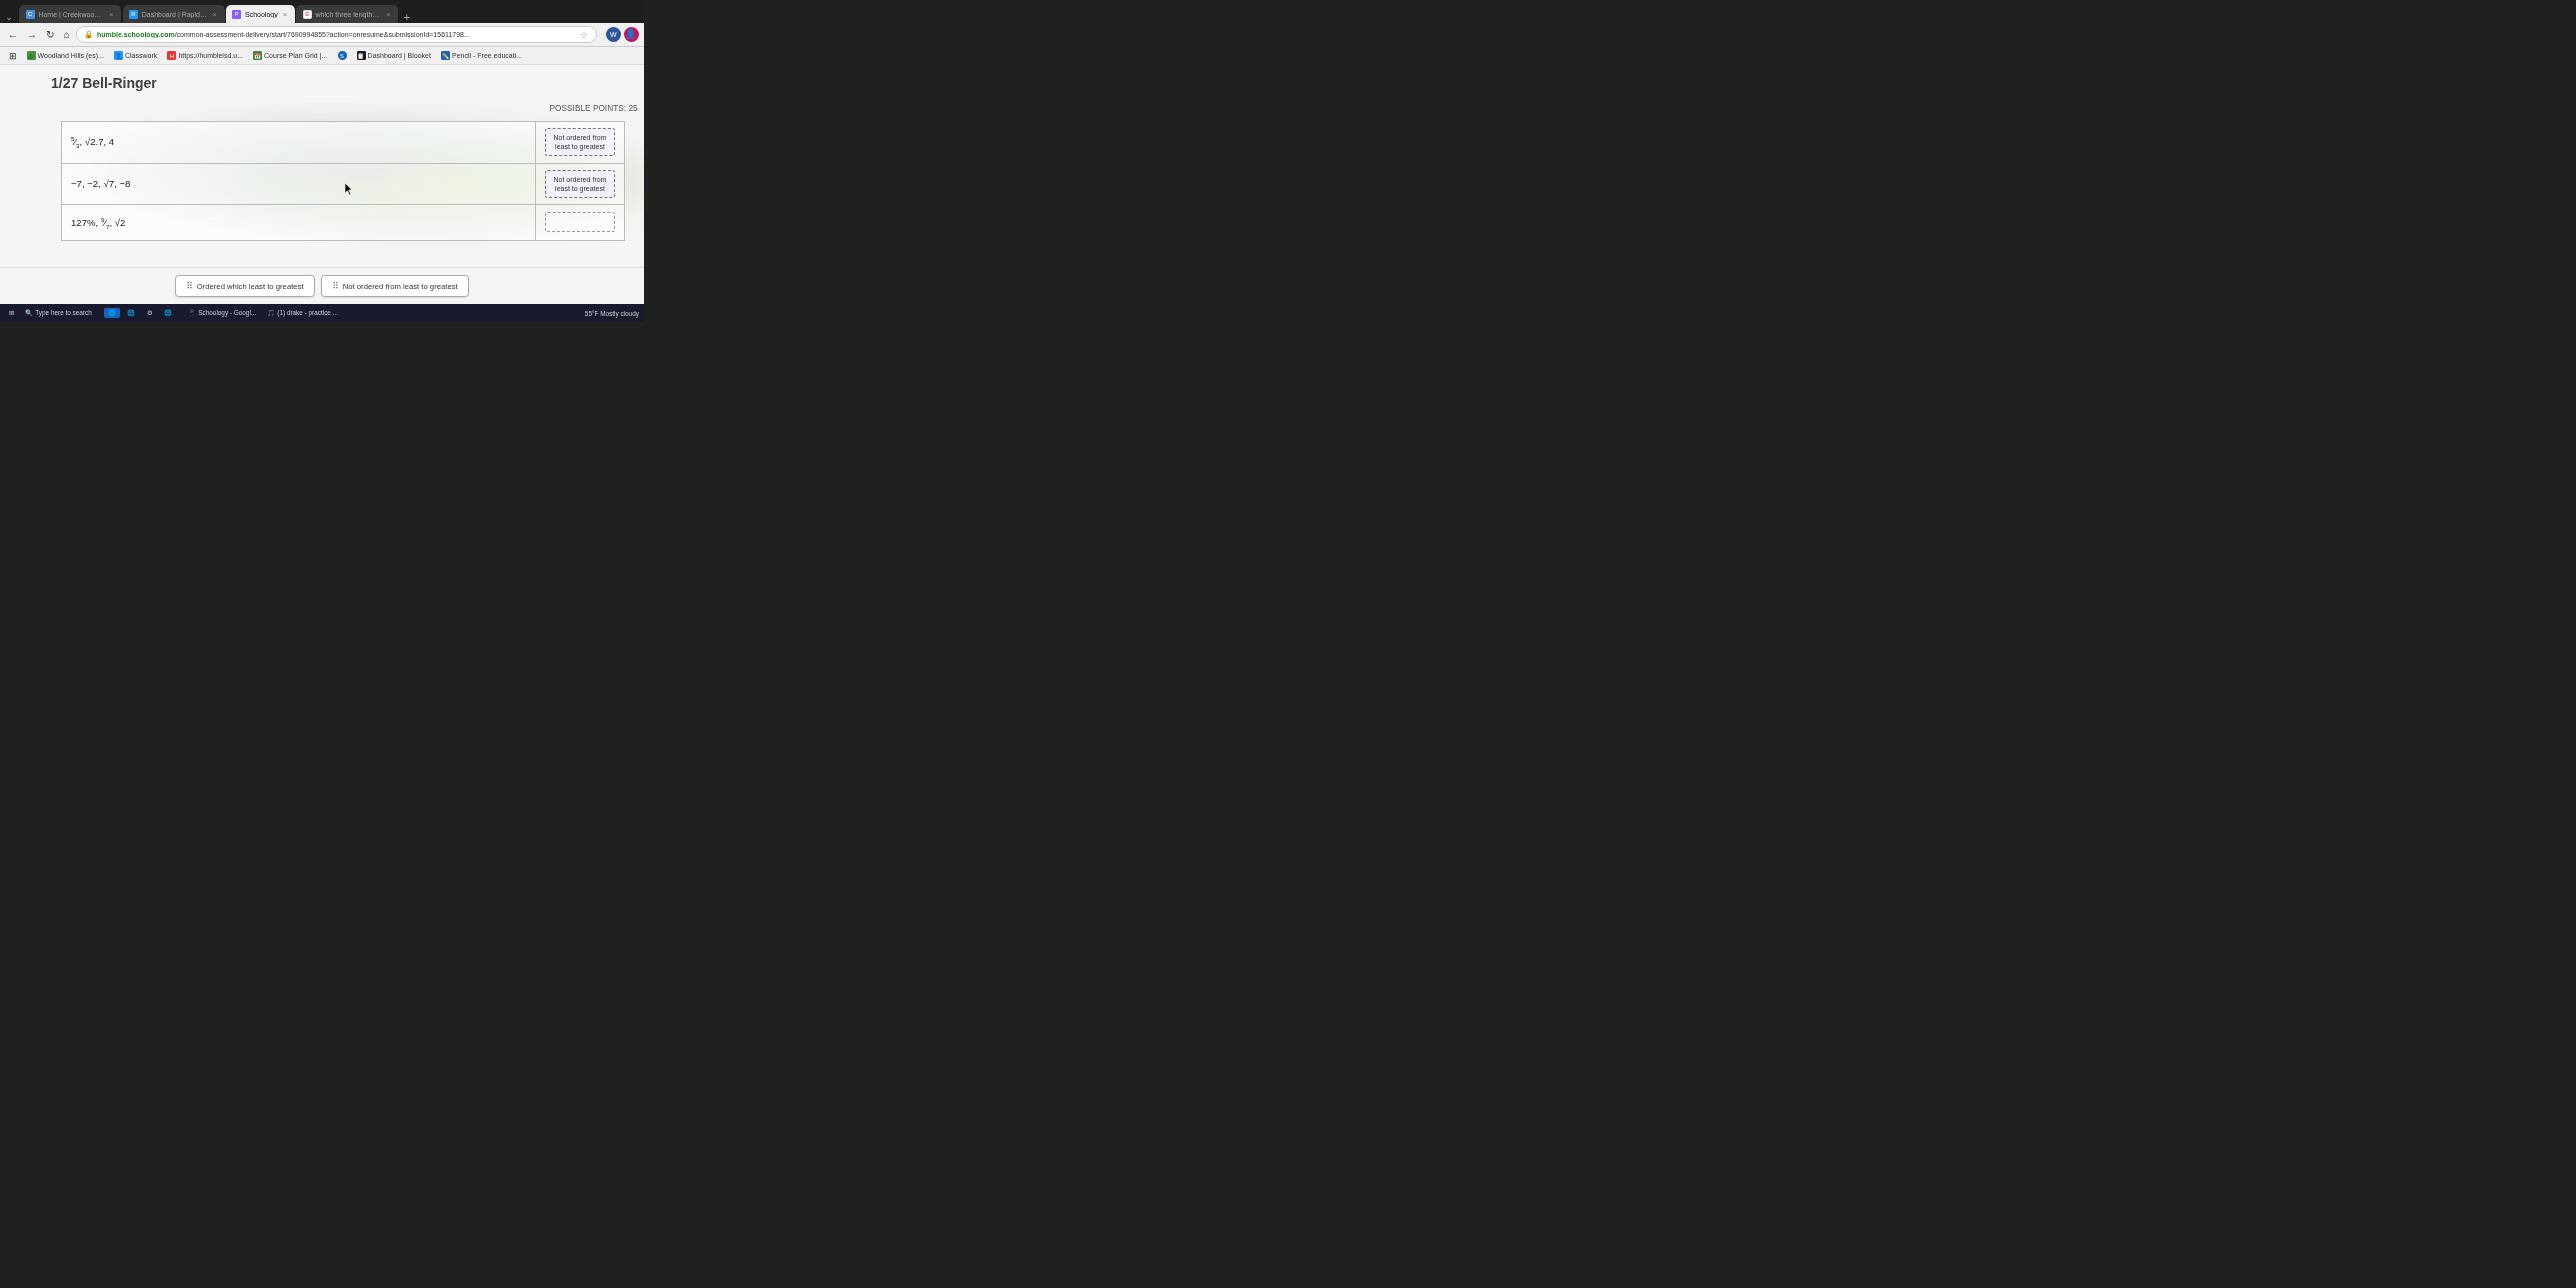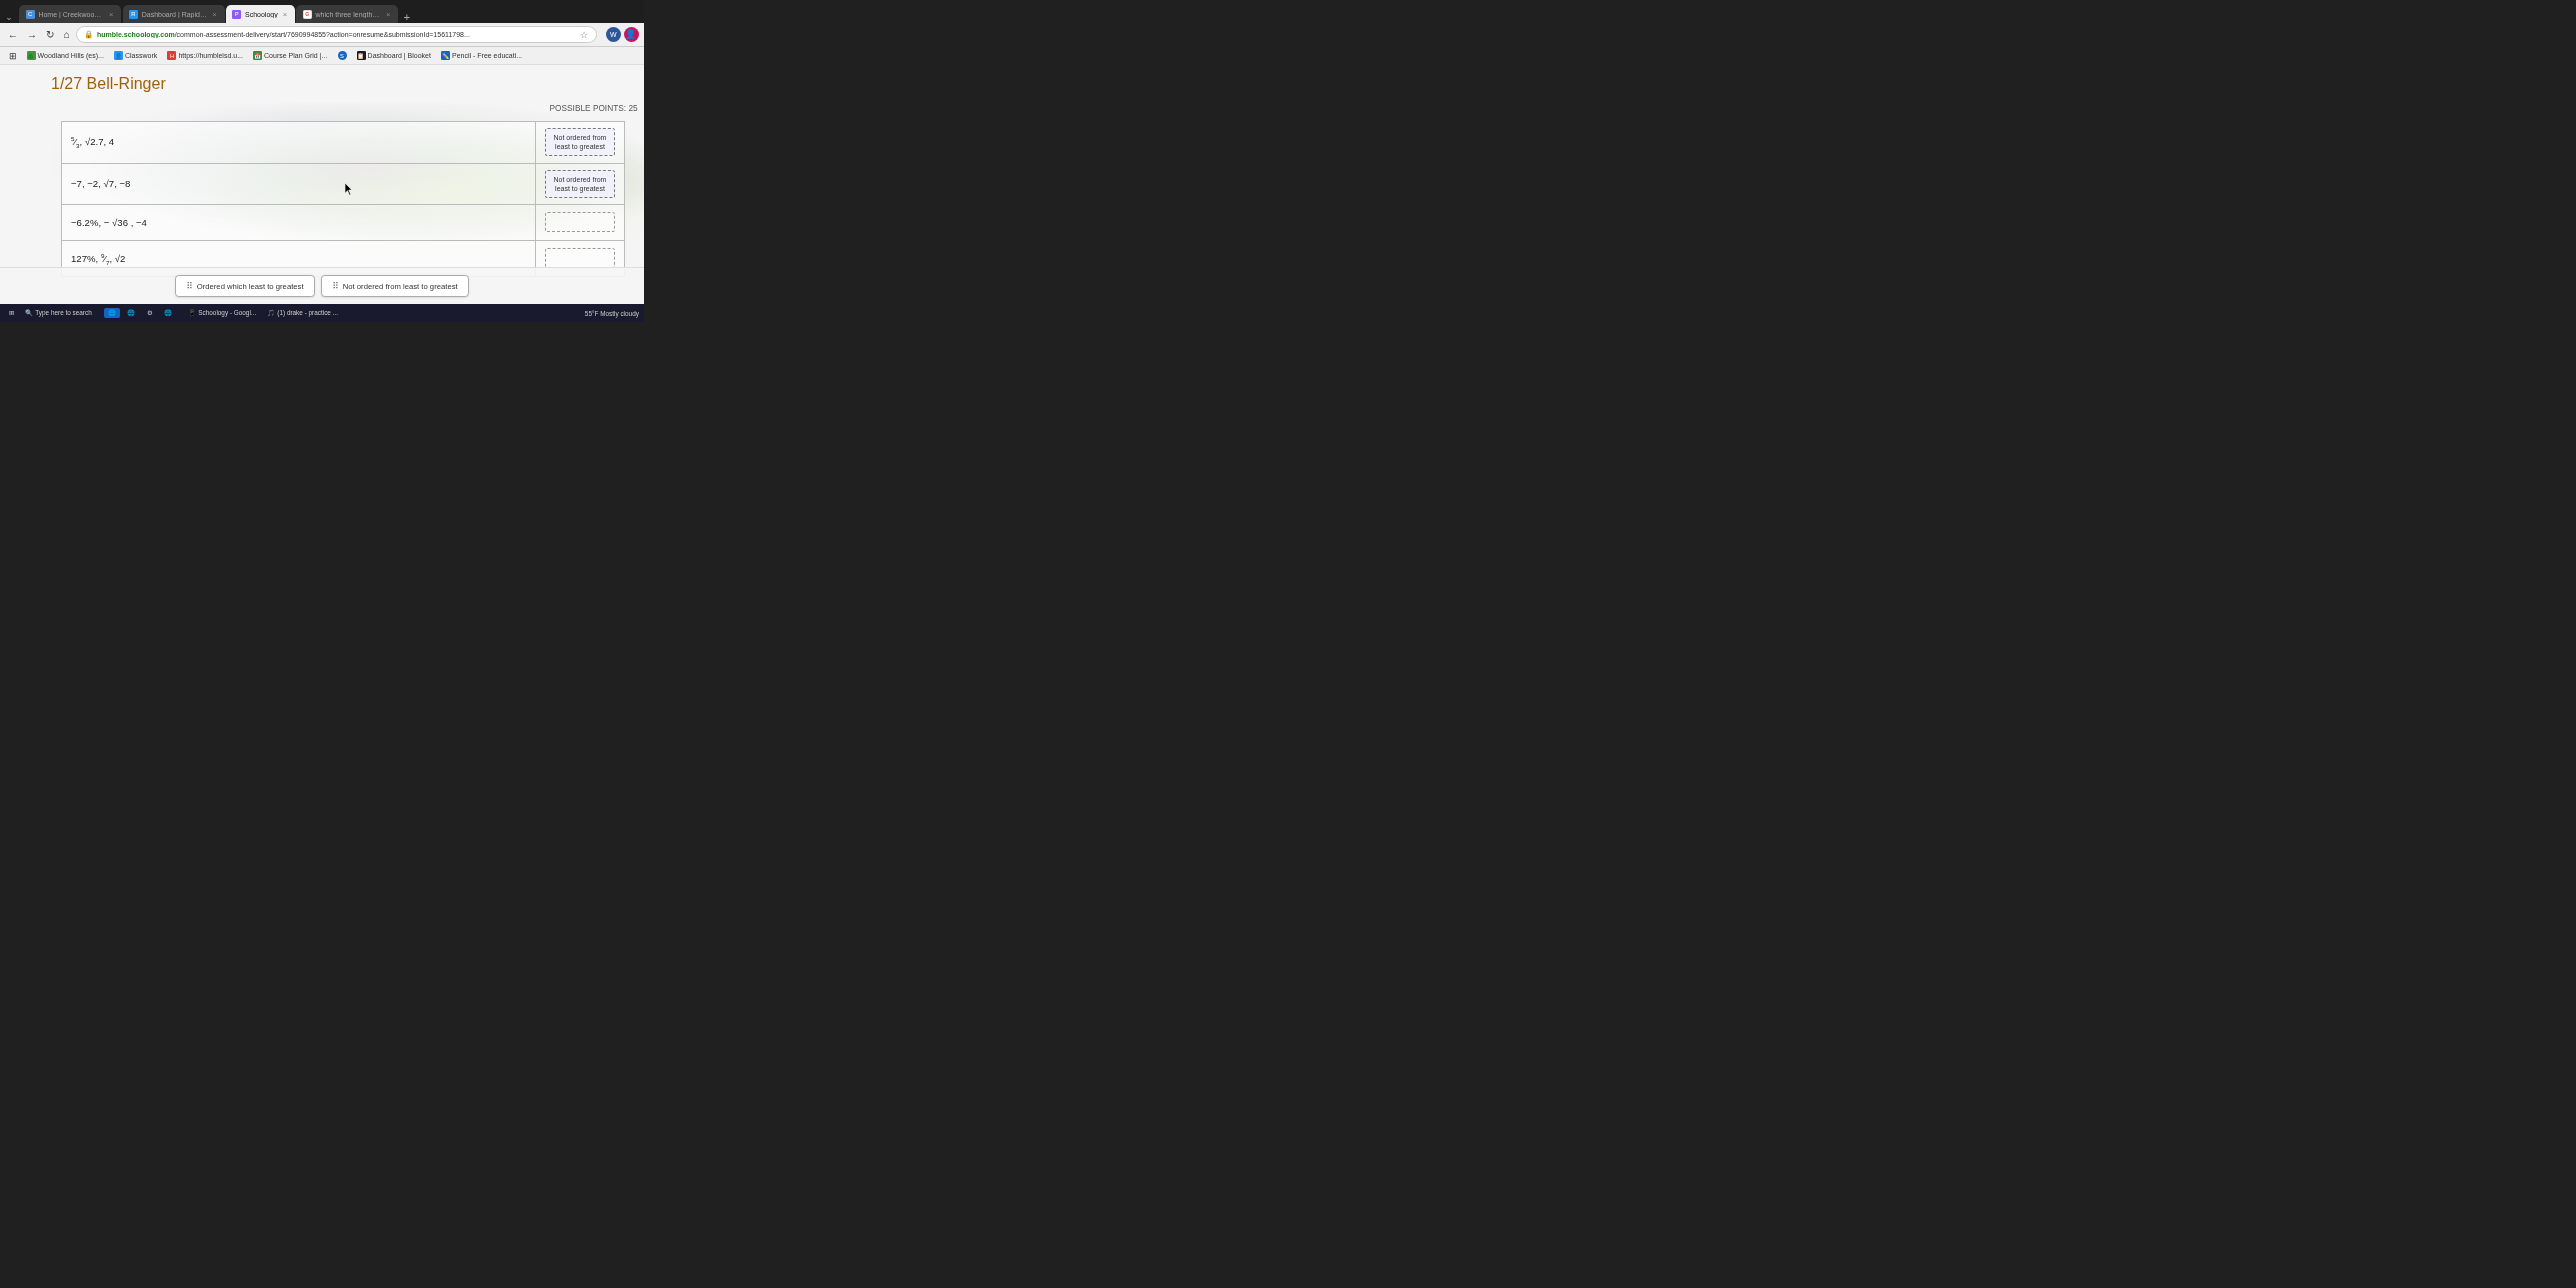--- a/index.html
+++ b/index.html
@@ -49,7 +49,7 @@
       overflow: hidden;
     }
 
-    .page-title { padding: 10.2px 0 5.1px 51px; font-size: 16px; color: #a16207; font-weight: 400; }
+    .page-title { padding: 10.2px 0 5.1px 51px; font-size: 14px; color: #404040; font-weight: 700; }
     .possible-points { position: absolute; top: 38px; right: 6.4px; font-size: 8.3px; color: #555; font-weight: 500; }
 
     

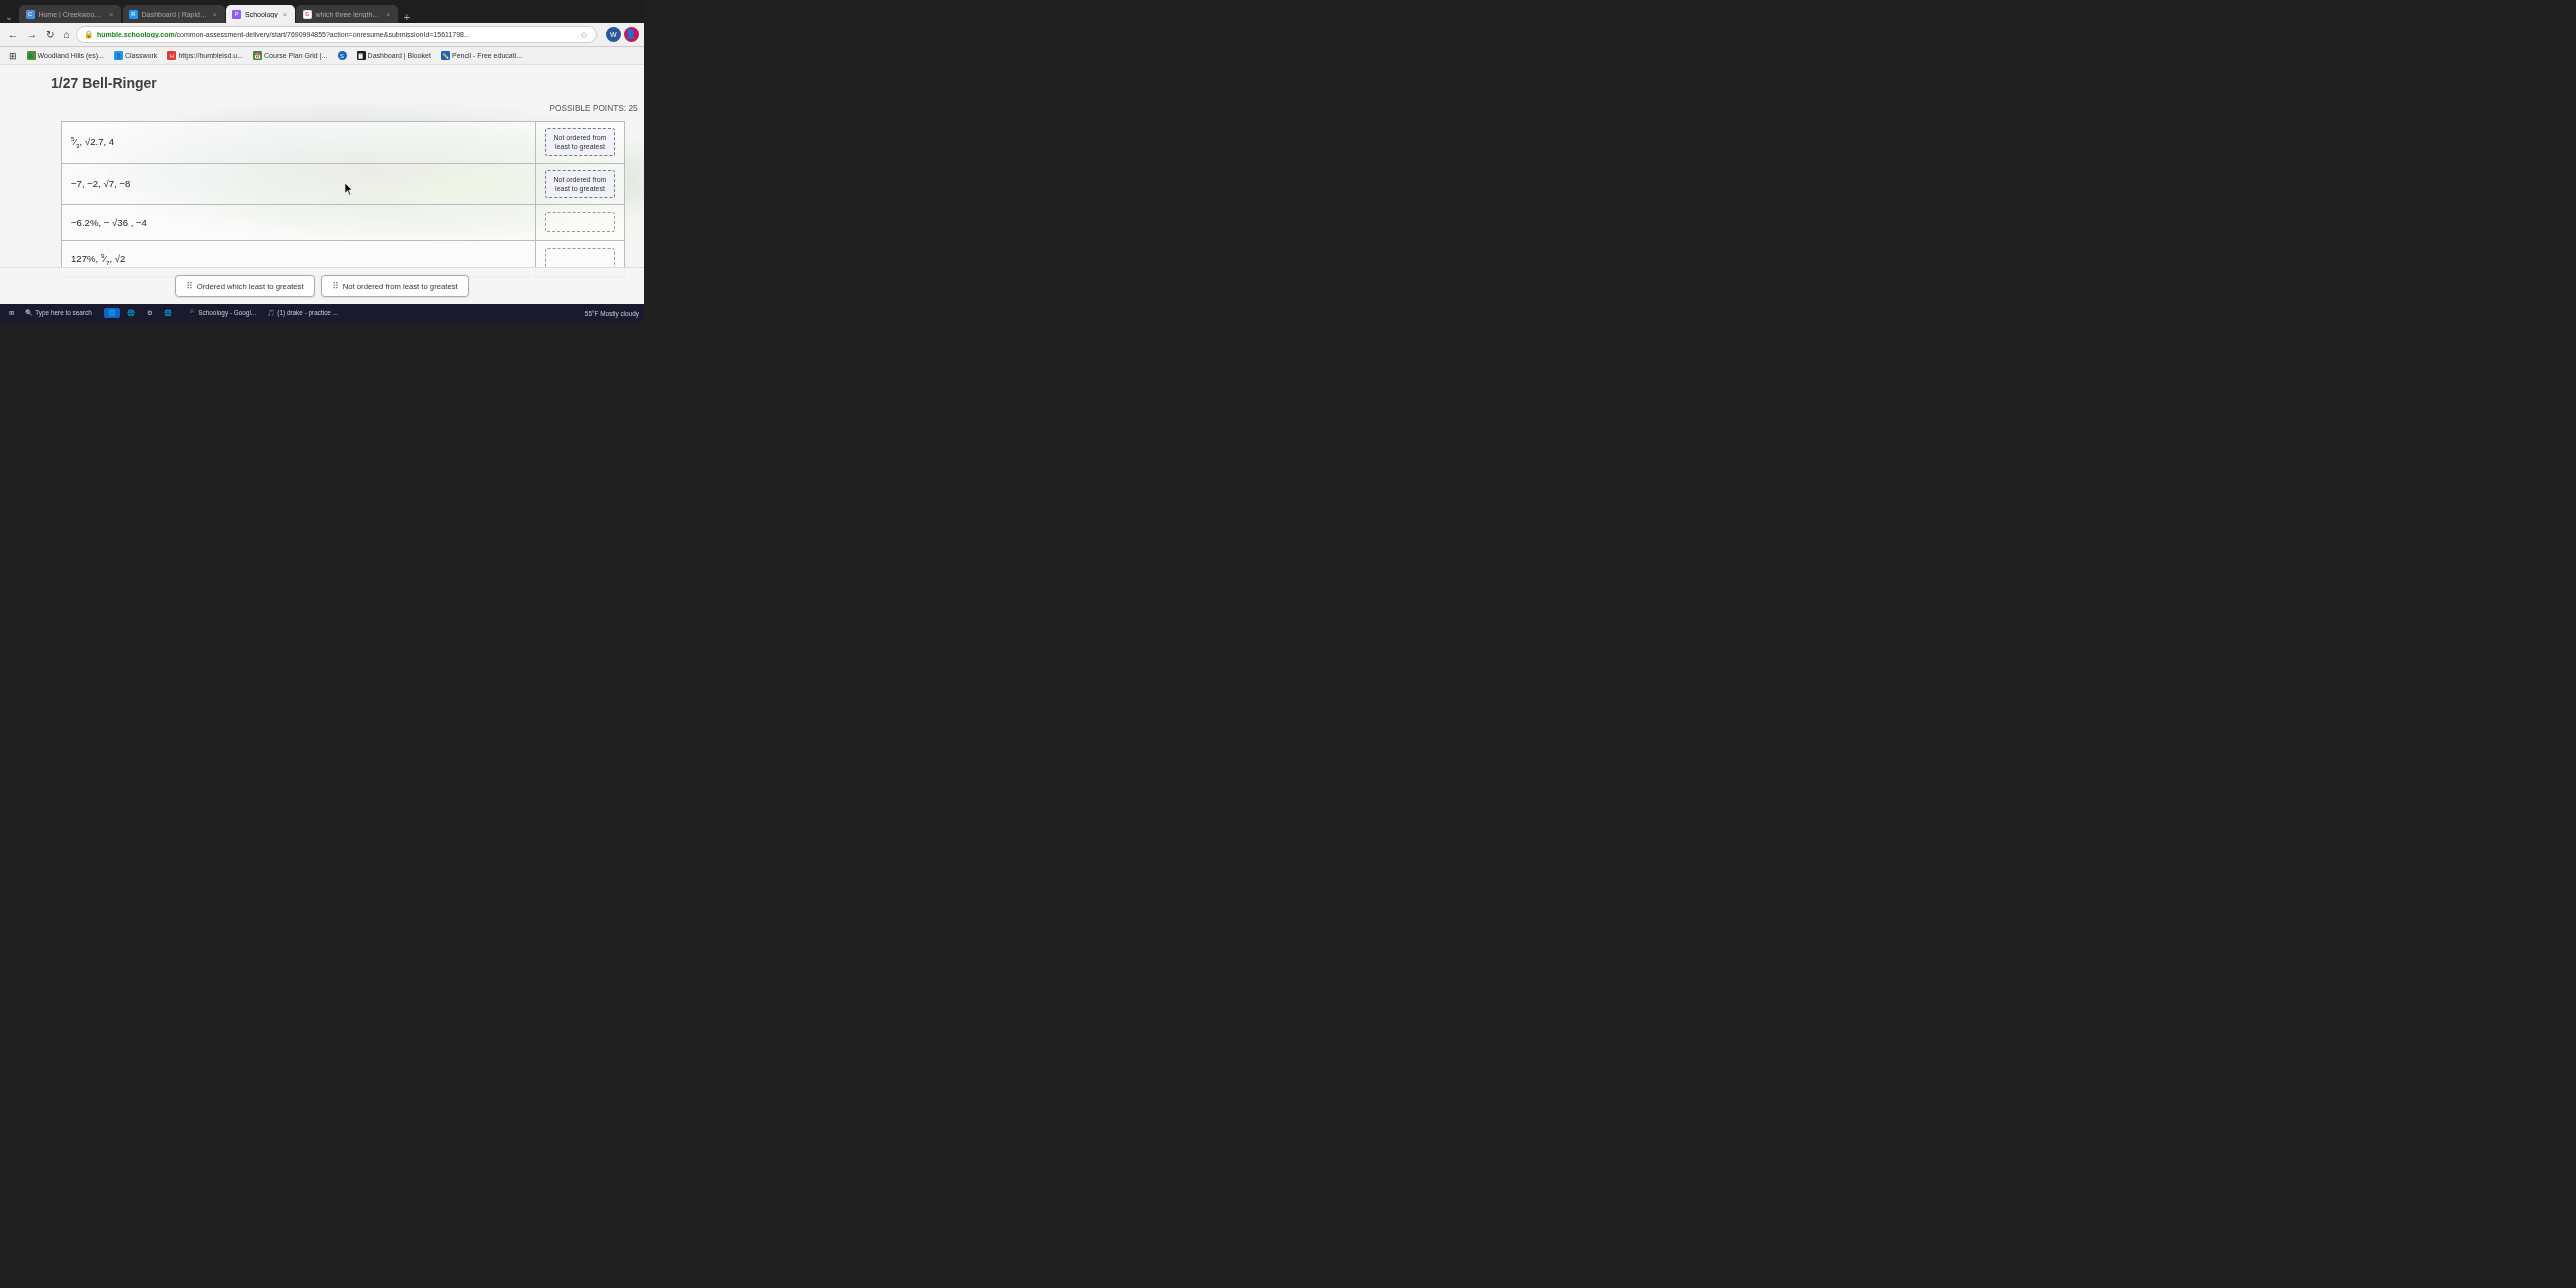--- a/index.html
+++ b/index.html
@@ -246,15 +246,6 @@
               </td>
             </tr>
 
-            <tr>
-              <td class="math-expr">
-                <span>−6.2%,  − √36 ,  −4</span>
-              </td>
-              <td class="answer-cell">
-                <div class="answer-box empty" style="min-height:20.4px;">
-                </div>
-              </td>
-            </tr>
 
             <tr>
               <td class="math-expr">

